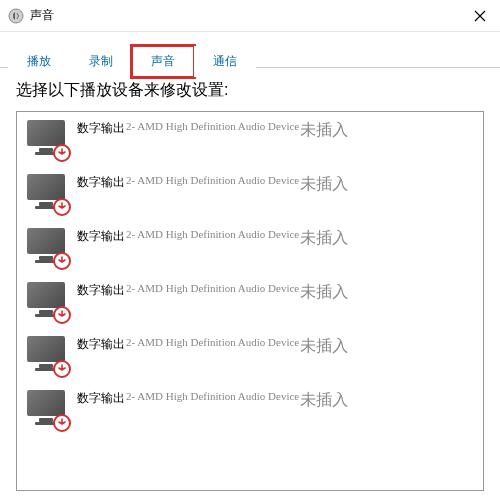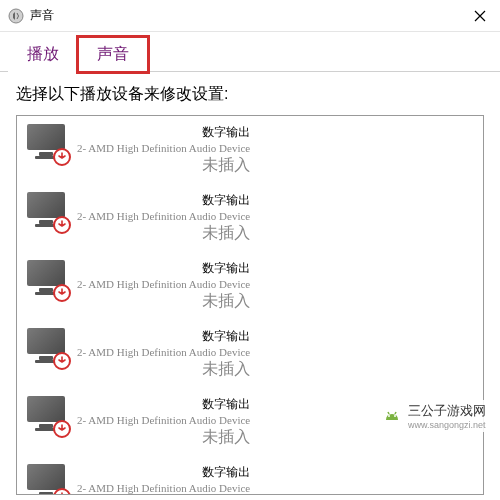--- a/index.html
+++ b/index.html
@@ -10,7 +10,7 @@
     .title-text { flex: 1; font-size: 12px; color: #000; }
     .close-btn { width: 40px; height: 32px; display: flex; align-items: center; justify-content: center; cursor: pointer; position: absolute; right: 0; top: 0; }
     .tabs { display: flex; padding: 4px 8px 0 8px; border-bottom: 1px solid #d0d0d0; }
-    .tab { padding: 6px 18px; font-size: 16px; color: #701a75; border: 1px solid transparent; cursor: pointer; position: relative; top: 1px; background: #fff; }
+    .tab { padding: 6px 18px; font-size: 12px; color: #0369a1; border: 1px solid transparent; cursor: pointer; position: relative; top: 10px; background: #fff; }
     .tab.active { border: 1px solid #d0d0d0; border-bottom: 1px solid #fff; }
     .tab.highlighted { outline: 3px solid #d32f2f; outline-offset: -1px; }
     .content { padding: 12px 16px; }

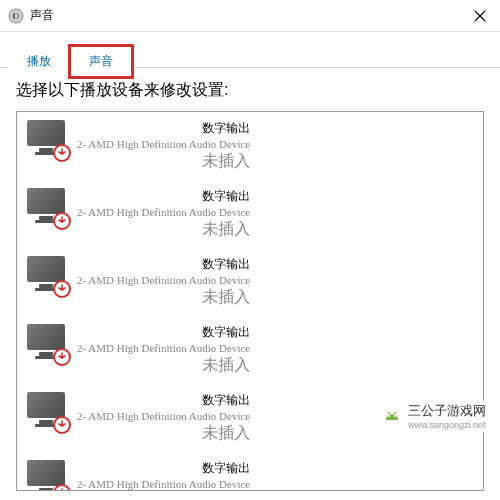--- a/index.html
+++ b/index.html
@@ -55,6 +55,7 @@
 
   <div class="tabs">
     <div class="tab">播放</div>
+    <div class="tab">录制</div>
     <div class="tab active highlighted">声音</div>
   </div>
 

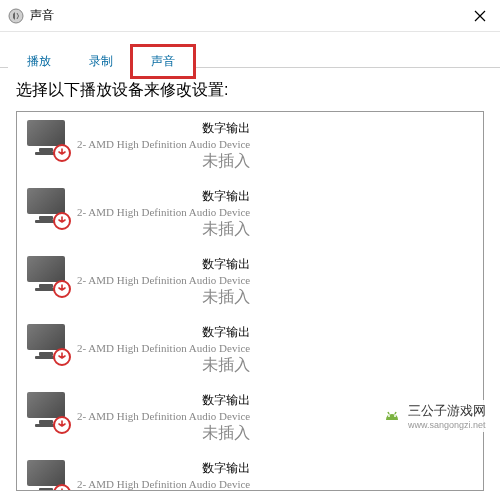--- a/index.html
+++ b/index.html
@@ -57,6 +57,7 @@
     <div class="tab">播放</div>
     <div class="tab">录制</div>
     <div class="tab active highlighted">声音</div>
+    <div class="tab">通信</div>
   </div>
 
   <div class="content">

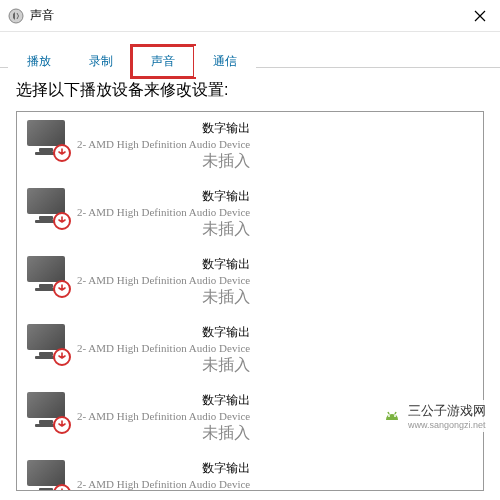--- a/index.html
+++ b/index.html
@@ -22,7 +22,7 @@
     .monitor::after { content: ""; position: absolute; bottom: -6px; left: 50%; transform: translateX(-50%); width: 14px; height: 4px; background: #555; border-radius: 1px; }
     .monitor-base { position: absolute; bottom: -9px; left: 50%; transform: translateX(-50%); width: 22px; height: 3px; background: #555; border-radius: 1px; }
     .status-badge { position: absolute; bottom: -4px; right: -4px; width: 18px; height: 18px; border-radius: 50%; background: #fff; border: 2px solid #d32f2f; display: flex; align-items: center; justify-content: center; }
-    .device-info { display: flex; flex-direction: column; gap: 1px; align-items: flex-end; }
+    .device-info { display: flex; gap: 1px; }
     .device-name { font-size: 12px; color: #000; }
     .device-desc { font-size: 11px; color: #888; font-family: Liberation Serif, serif; }
     .device-status { font-size: 16px; color: #888; }

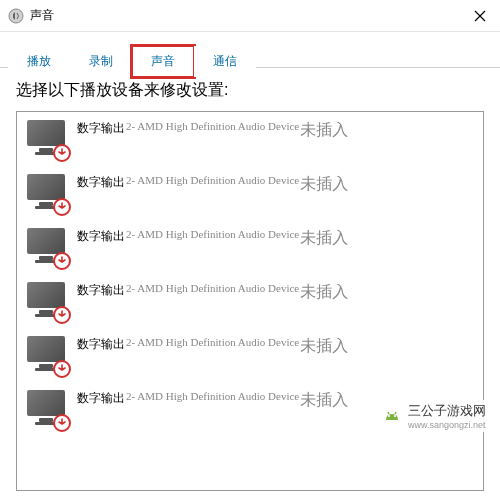--- a/index.html
+++ b/index.html
@@ -173,21 +173,6 @@
 </div>
   </div>
 
-  <div class="watermark">
-    <span class="wm-icon">
-      <svg width="20" height="20" viewBox="0 0 20 20">
-          <path d="M4 14 Q4 8 10 8 Q16 8 16 14 Z" fill="#7cb342"></path>
-          <circle cx="7" cy="10" r="1" fill="#fff"></circle>
-          <circle cx="13" cy="10" r="1" fill="#fff"></circle>
-          <line x1="6" y1="6" x2="7" y2="8" stroke="#7cb342" stroke-width="1.5"></line>
-          <line x1="14" y1="6" x2="13" y2="8" stroke="#7cb342" stroke-width="1.5"></line>
-        </svg>
-    </span>
-    <div>
-      <div style="font-weight:500;">三公子游戏网</div>
-      <div style="font-size:9px;color:#999;">www.sangongzi.net</div>
-    </div>
-  </div>
 </div>
 
 </body></html>

